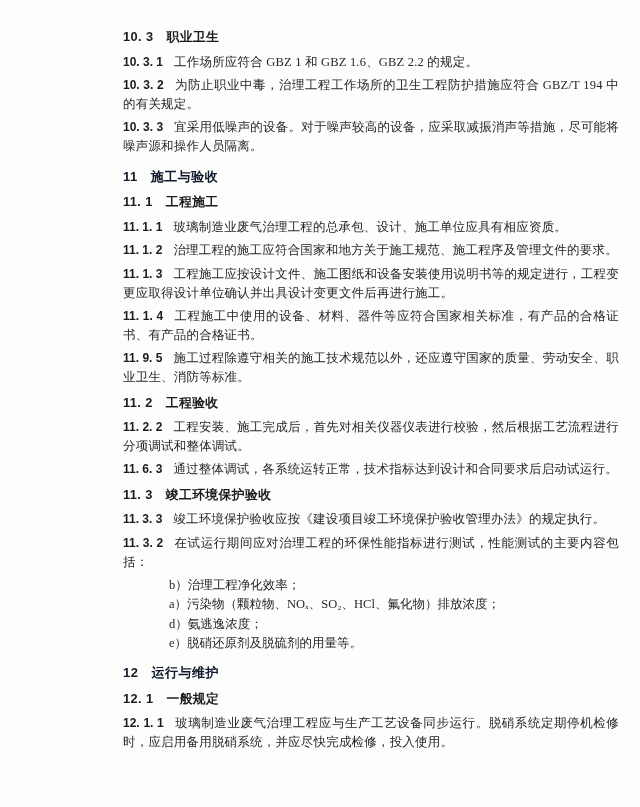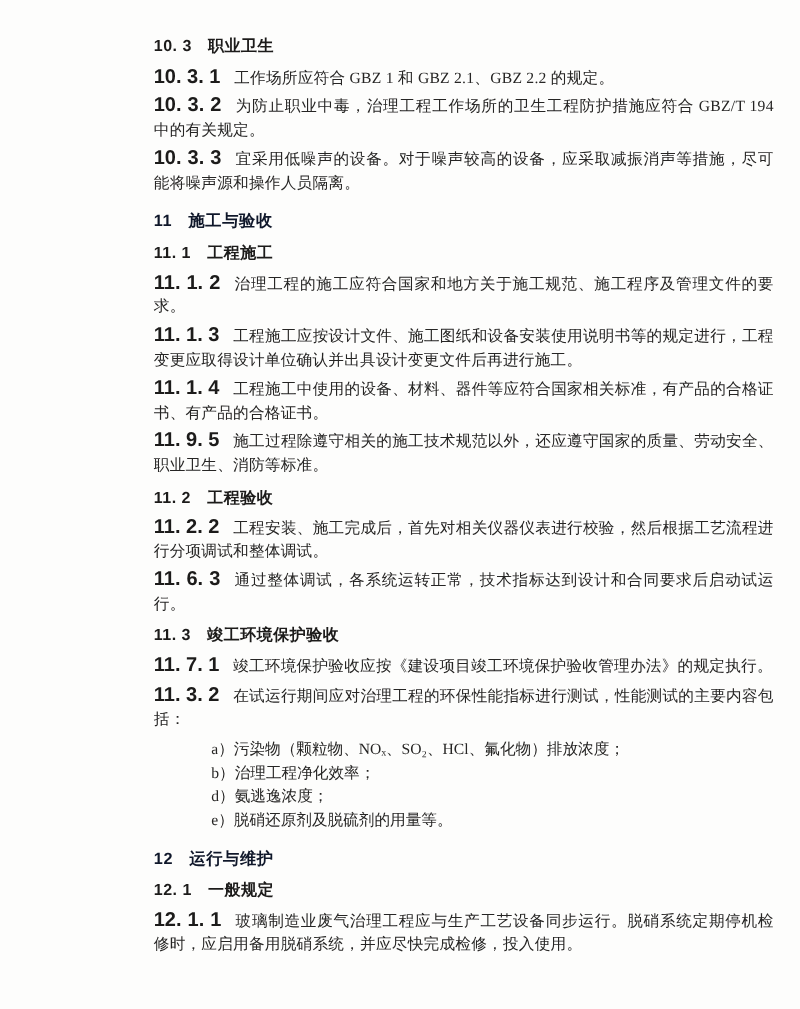--- a/index.html
+++ b/index.html
@@ -55,7 +55,7 @@
     font-family: "Liberation Sans", "DejaVu Sans", sans-serif;
     font-weight: bold;
     color: #1c1b1a;
-    font-size: 16px;
+    font-size: 12px;
     margin-right: 11px;
     white-space: nowrap;
   }

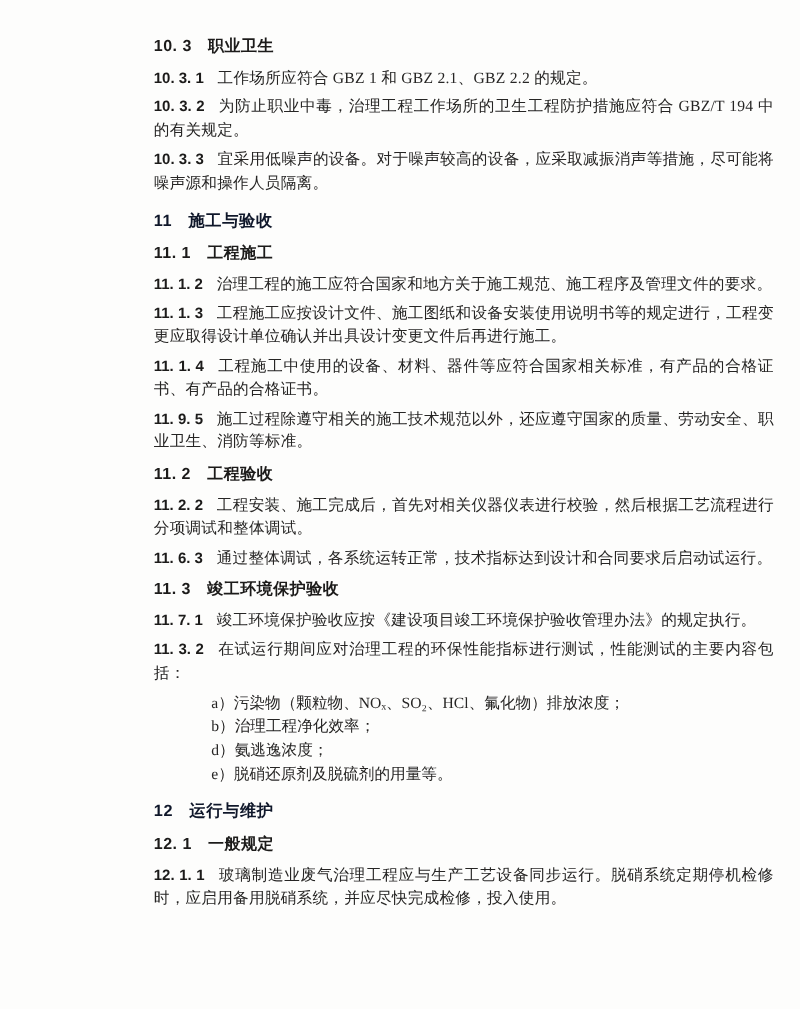--- a/index.html
+++ b/index.html
@@ -76,7 +76,7 @@
 
 <main class="page" id="doc-root">
     <div class="block h2"><span class="num">10. 3</span><span class="txt">职业卫生</span></div>
-    <div class="block clause"><span class="num">10. 3. 1</span><span class="txt">工作场所应符合 GBZ 1 和 GBZ 2.1、GBZ 2.2 的规定。</span></div>
+    <div class="block clause"><span class="num">10. 3. 1</span><span class="txt">工作场所应符合 GBZ 1 和 GBZ 1.6、GBZ 2.2 的规定。</span></div>
     <div class="block clause"><span class="num">10. 3. 2</span><span class="txt">为防止职业中毒，治理工程工作场所的卫生工程防护措施应符合 GBZ/T 194 中的有关规定。</span></div>
     <div class="block clause"><span class="num">10. 3. 3</span><span class="txt">宜采用低噪声的设备。对于噪声较高的设备，应采取减振消声等措施，尽可能将噪声源和操作人员隔离。</span></div>
     <div class="block h1"><span class="num">11</span><span class="txt">施工与验收</span></div>

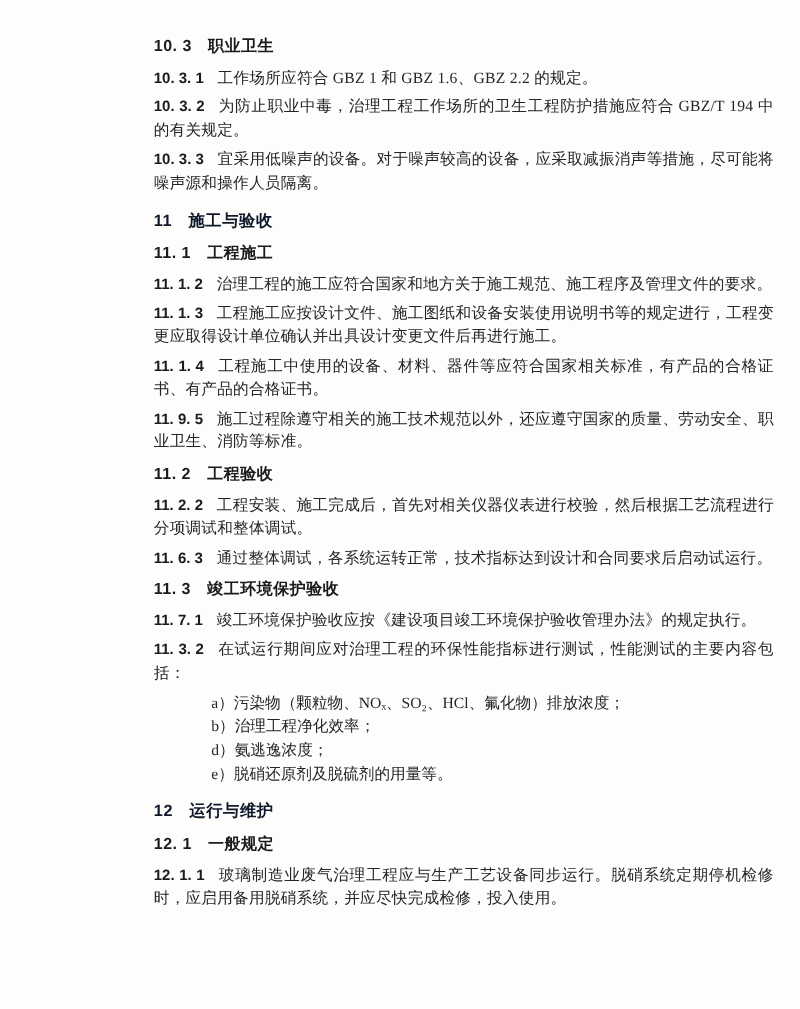--- a/index.html
+++ b/index.html
@@ -81,6 +81,7 @@
     <div class="block clause"><span class="num">10. 3. 3</span><span class="txt">宜采用低噪声的设备。对于噪声较高的设备，应采取减振消声等措施，尽可能将噪声源和操作人员隔离。</span></div>
     <div class="block h1"><span class="num">11</span><span class="txt">施工与验收</span></div>
     <div class="block h2"><span class="num">11. 1</span><span class="txt">工程施工</span></div>
+    <div class="block clause"><span class="num">11. 1. 1</span><span class="txt">玻璃制造业废气治理工程的总承包、设计、施工单位应具有相应资质。</span></div>
     <div class="block clause"><span class="num">11. 1. 2</span><span class="txt">治理工程的施工应符合国家和地方关于施工规范、施工程序及管理文件的要求。</span></div>
     <div class="block clause"><span class="num">11. 1. 3</span><span class="txt">工程施工应按设计文件、施工图纸和设备安装使用说明书等的规定进行，工程变更应取得设计单位确认并出具设计变更文件后再进行施工。</span></div>
     <div class="block clause"><span class="num">11. 1. 4</span><span class="txt">工程施工中使用的设备、材料、器件等应符合国家相关标准，有产品的合格证书、有产品的合格证书。</span></div>

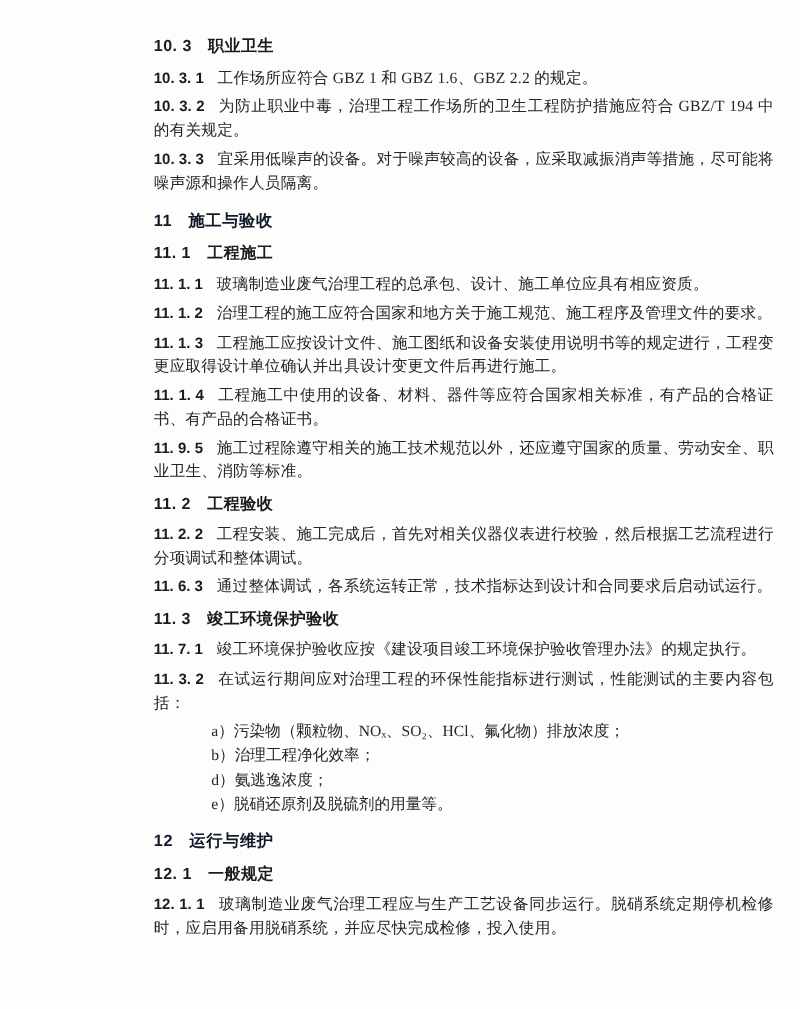--- a/index.html
+++ b/index.html
@@ -90,7 +90,7 @@
     <div class="block clause"><span class="num">11. 2. 2</span><span class="txt">工程安装、施工完成后，首先对相关仪器仪表进行校验，然后根据工艺流程进行分项调试和整体调试。</span></div>
     <div class="block clause"><span class="num">11. 6. 3</span><span class="txt">通过整体调试，各系统运转正常，技术指标达到设计和合同要求后启动试运行。</span></div>
     <div class="block h2"><span class="num">11. 3</span><span class="txt">竣工环境保护验收</span></div>
-    <div class="block clause"><span class="num">11. 7. 1</span><span class="txt">竣工环境保护验收应按《建设项目竣工环境保护验收管理办法》的规定执行。</span></div>
+    <div class="block clause"><span class="num">11. 3. 3</span><span class="txt">竣工环境保护验收应按《建设项目竣工环境保护验收管理办法》的规定执行。</span></div>
     <div class="block clause"><span class="num">11. 3. 2</span><span class="txt">在试运行期间应对治理工程的环保性能指标进行测试，性能测试的主要内容包括：</span></div>
     <div class="block li"><span class="txt">a）污染物（颗粒物、NOₓ、SO₂、HCl、氟化物）排放浓度；</span></div>
     <div class="block li"><span class="txt">b）治理工程净化效率；</span></div>

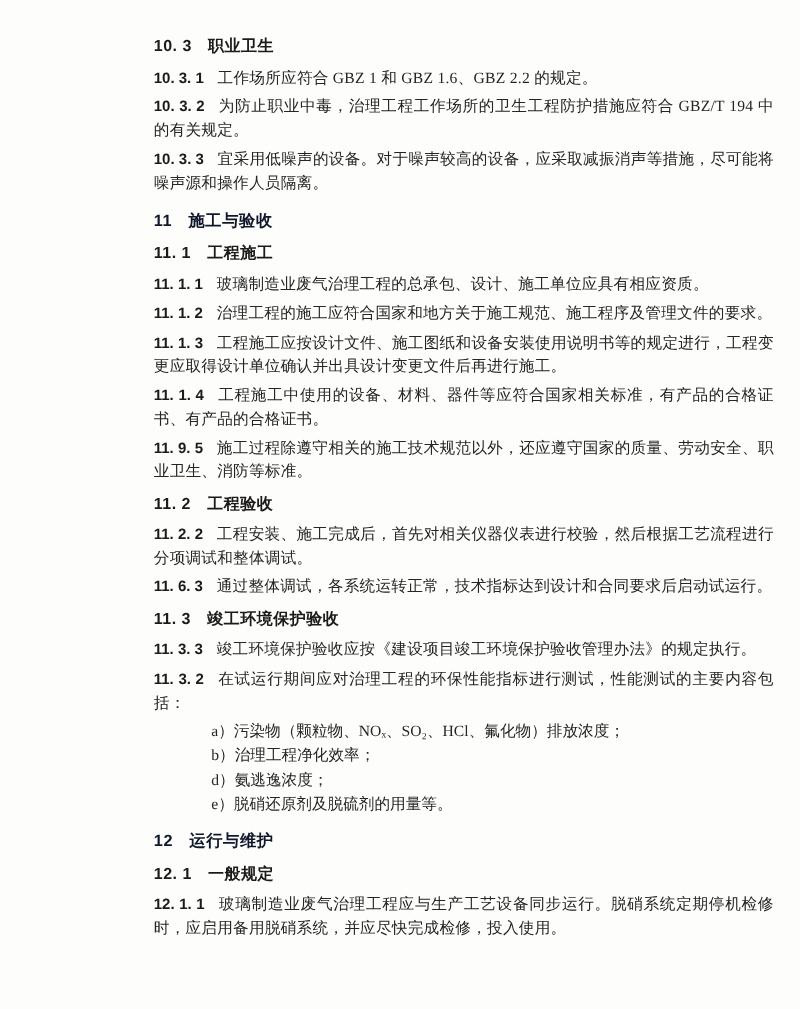--- a/index.html
+++ b/index.html
@@ -92,8 +92,8 @@
     <div class="block h2"><span class="num">11. 3</span><span class="txt">竣工环境保护验收</span></div>
     <div class="block clause"><span class="num">11. 3. 3</span><span class="txt">竣工环境保护验收应按《建设项目竣工环境保护验收管理办法》的规定执行。</span></div>
     <div class="block clause"><span class="num">11. 3. 2</span><span class="txt">在试运行期间应对治理工程的环保性能指标进行测试，性能测试的主要内容包括：</span></div>
+    <div class="block li"><span class="txt">b）治理工程净化效率；</span></div>
     <div class="block li"><span class="txt">a）污染物（颗粒物、NOₓ、SO₂、HCl、氟化物）排放浓度；</span></div>
-    <div class="block li"><span class="txt">b）治理工程净化效率；</span></div>
     <div class="block li"><span class="txt">d）氨逃逸浓度；</span></div>
     <div class="block li"><span class="txt">e）脱硝还原剂及脱硫剂的用量等。</span></div>
     <div class="block h1"><span class="num">12</span><span class="txt">运行与维护</span></div>

